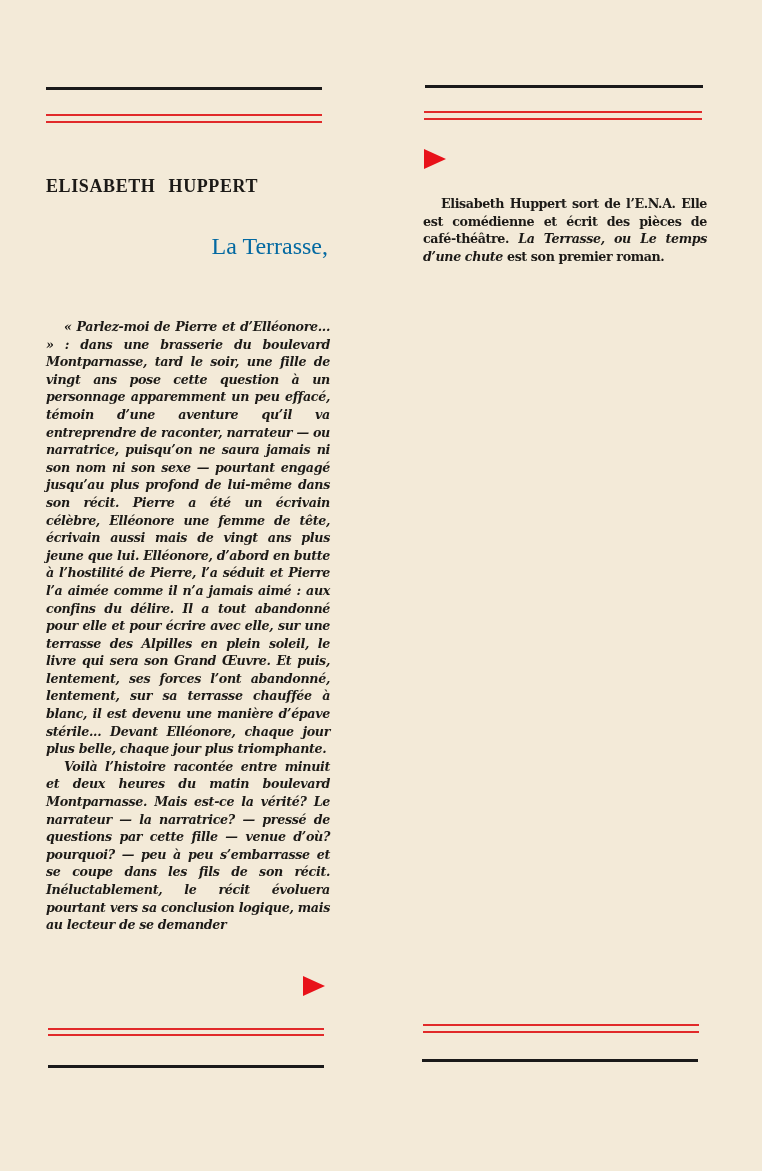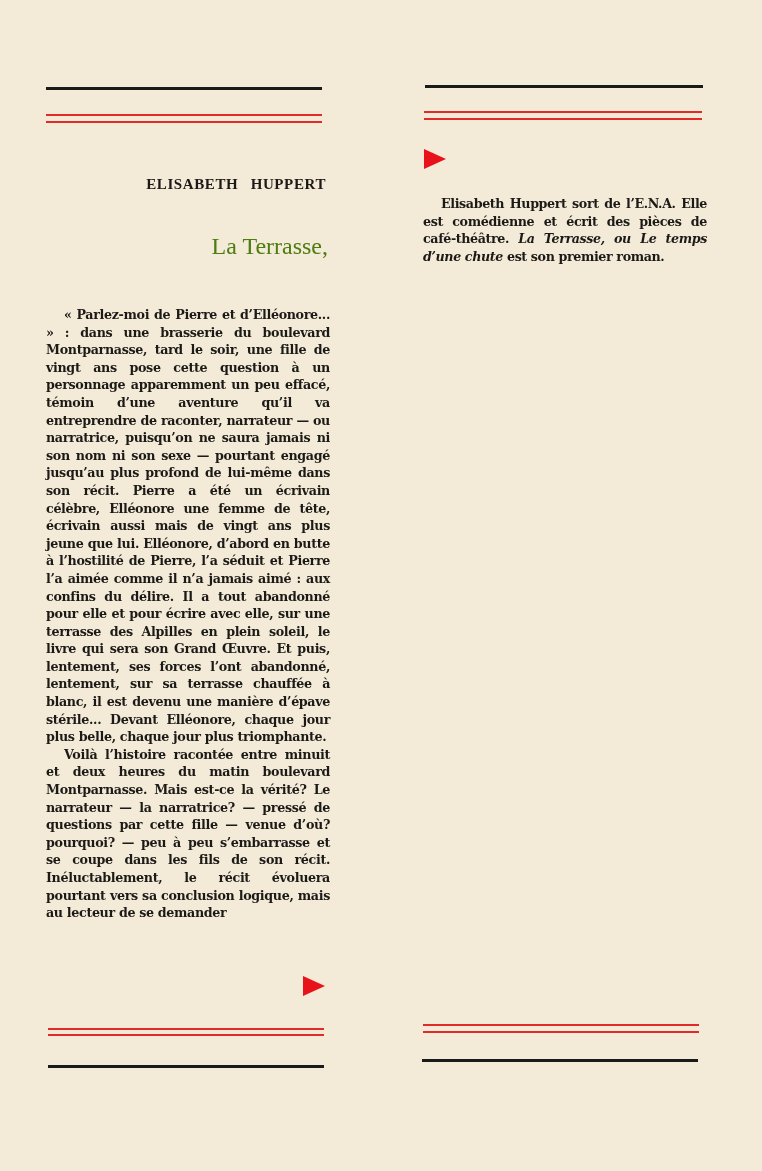--- a/index.html
+++ b/index.html
@@ -21,8 +21,8 @@
     }
     .author {
       position: absolute; left: 46px; width: 280px; top: 176px;
-      text-align: right; font-family: "Liberation Serif", serif;
-      font-weight: bold; font-size: 15px; letter-spacing: 0.6px;
+      text-align: left; font-family: "Liberation Serif", serif;
+      font-weight: bold; font-size: 18px; letter-spacing: 0.6px;
       word-spacing: 8px;
     }
     .title {

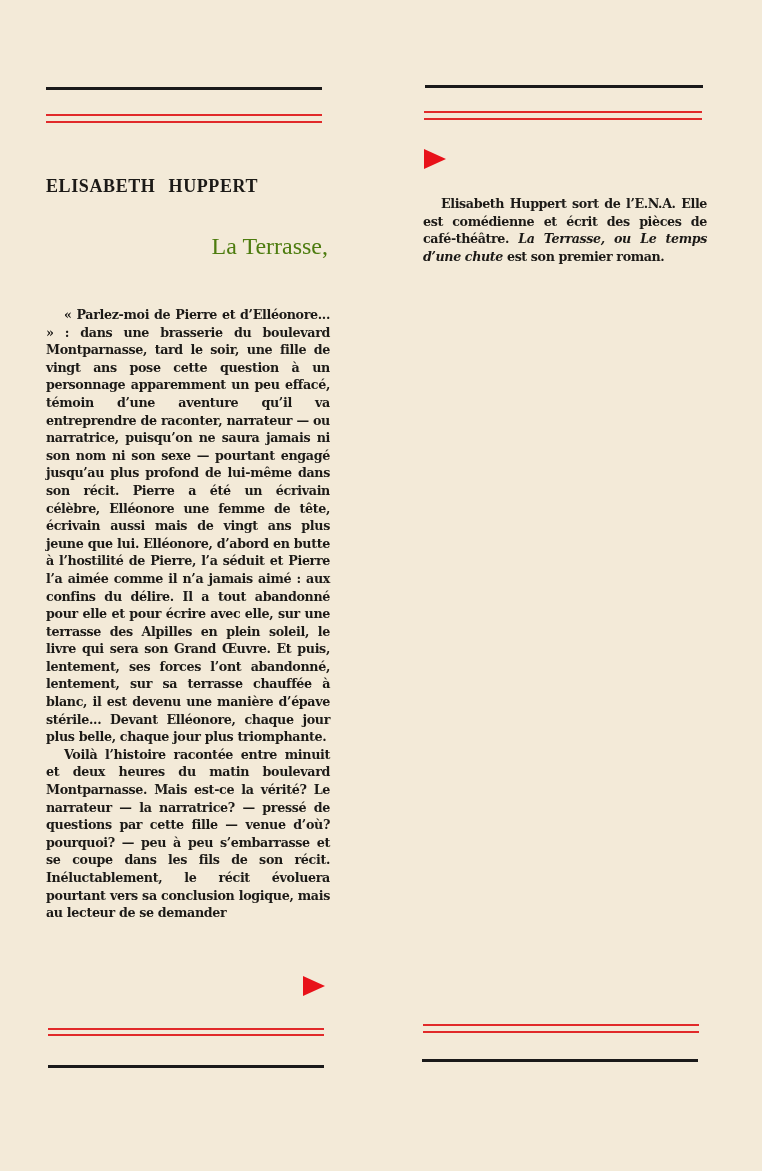--- a/index.html
+++ b/index.html
@@ -27,7 +27,7 @@
     }
     .title {
       position: absolute; left: 42px; width: 286px; top: 230px;
-      text-align: right; color: #4d7c0f;
+      text-align: right; color: #0369a1;
       font-family: "Liberation Serif", serif; font-size: 24px; line-height: 32px;
     }
     .col {

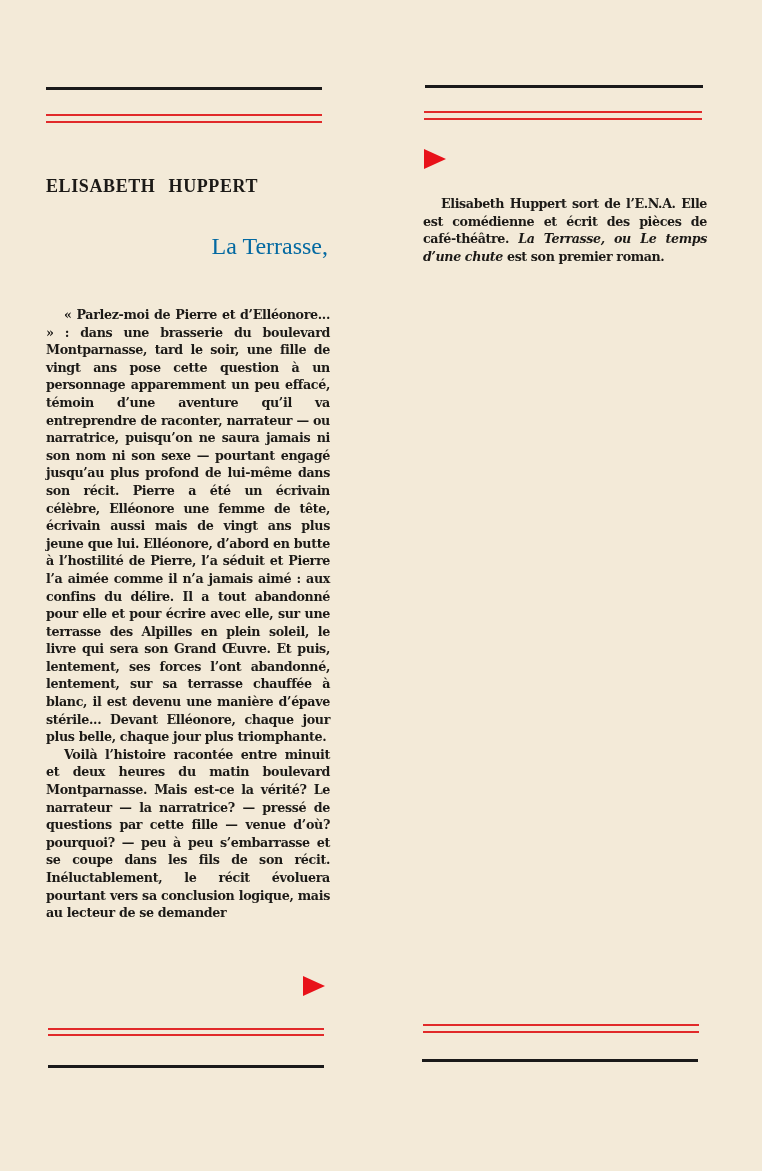--- a/index.html
+++ b/index.html
@@ -37,7 +37,7 @@
     }
     .col p { margin: 0; text-indent: 18px; }
     .col p.noindent { text-indent: 0; }
-    .col-left { left: 46px; width: 284px; top: 306px; letter-spacing: -0.35px; }
+    .col-left { left: 46px; width: 284px; top: 318px; letter-spacing: -0.35px; font-style: italic; }
     .col-right { left: 423px; width: 284px; top: 195px; letter-spacing: -0.4px; }
     .col-right p + p { margin-top: 16px; }
     em { font-style: italic; }

